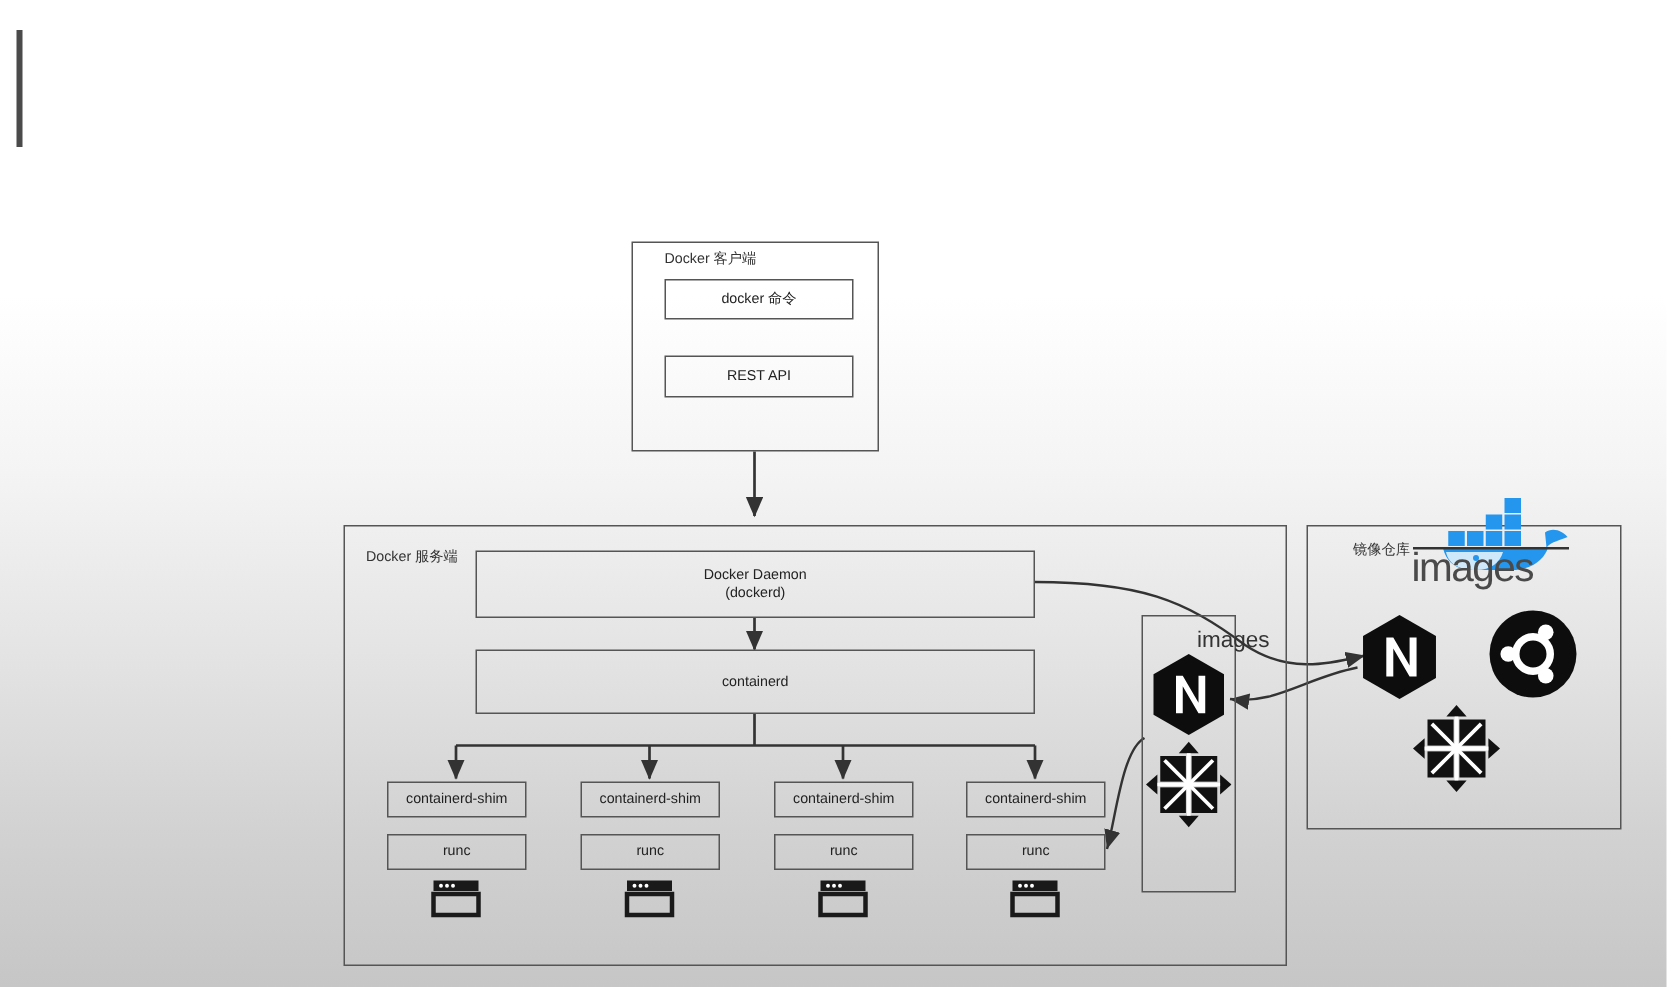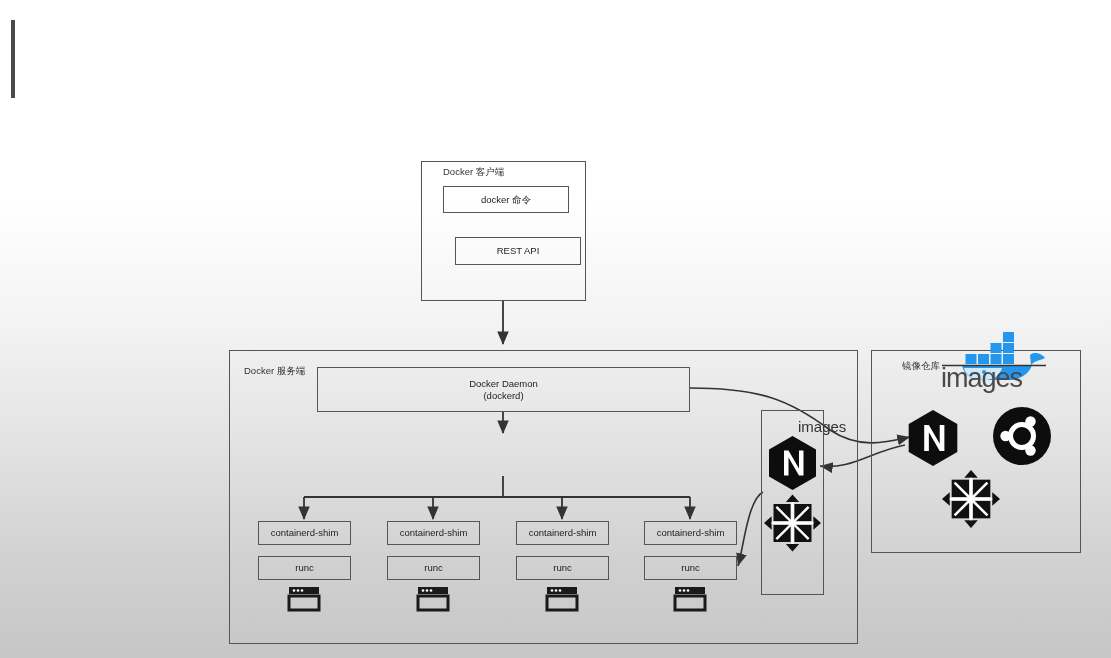--- a/index.html
+++ b/index.html
@@ -93,7 +93,7 @@
   <div class="boxlabel" style="left:431px;top:166px;">Docker 客户端</div>
 
   <div class="cbox" style="left:443px;top:186px;width:126px;height:27px;">docker 命令</div>
-  <div class="cbox" style="left:443px;top:237px;width:126px;height:28px;margin-left:12px;">REST API</div>
+  <div class="cbox" style="left:443px;top:237px;width:126px;height:28px;">REST API</div>
 
   <div class="box" style="left:229px;top:350px;width:629px;height:294px;"></div>
   <div class="boxlabel" style="left:232px;top:365px;">Docker 服务端</div>

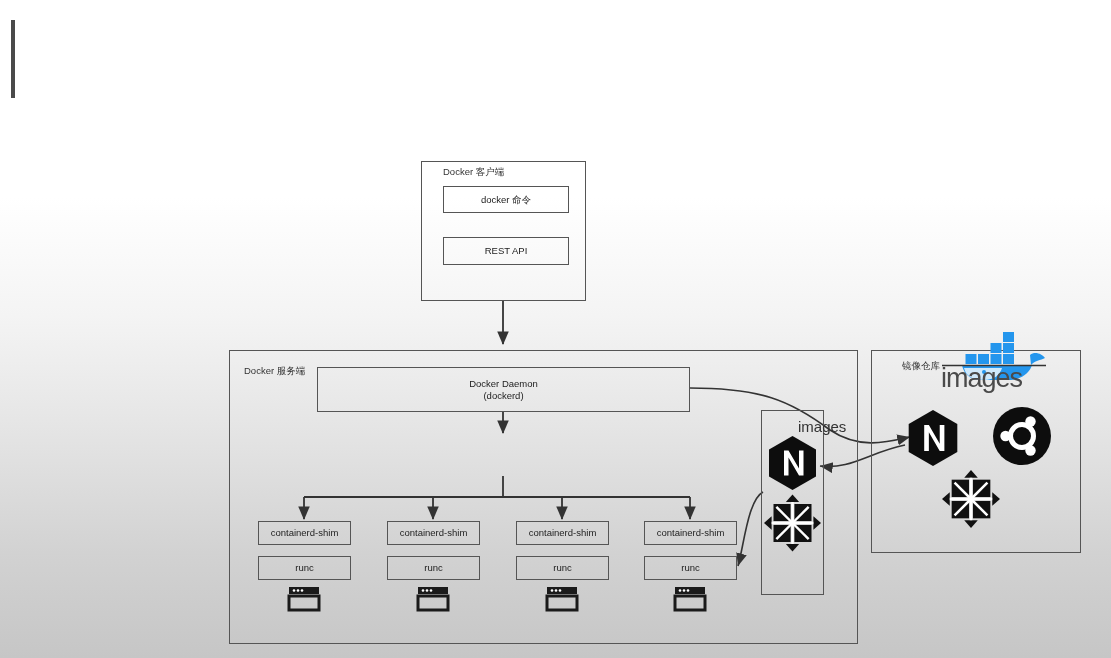--- a/index.html
+++ b/index.html
@@ -103,6 +103,7 @@
     <span>(dockerd)</span>
   </div>
 
+  <div class="cbox" style="left:317px;top:433px;width:373px;height:43px;">containerd</div>
 
   <div class="cbox" style="left:258px;top:521px;width:93px;height:24px;">containerd-shim</div>
   <div class="cbox" style="left:258px;top:556px;width:93px;height:24px;">runc</div>

